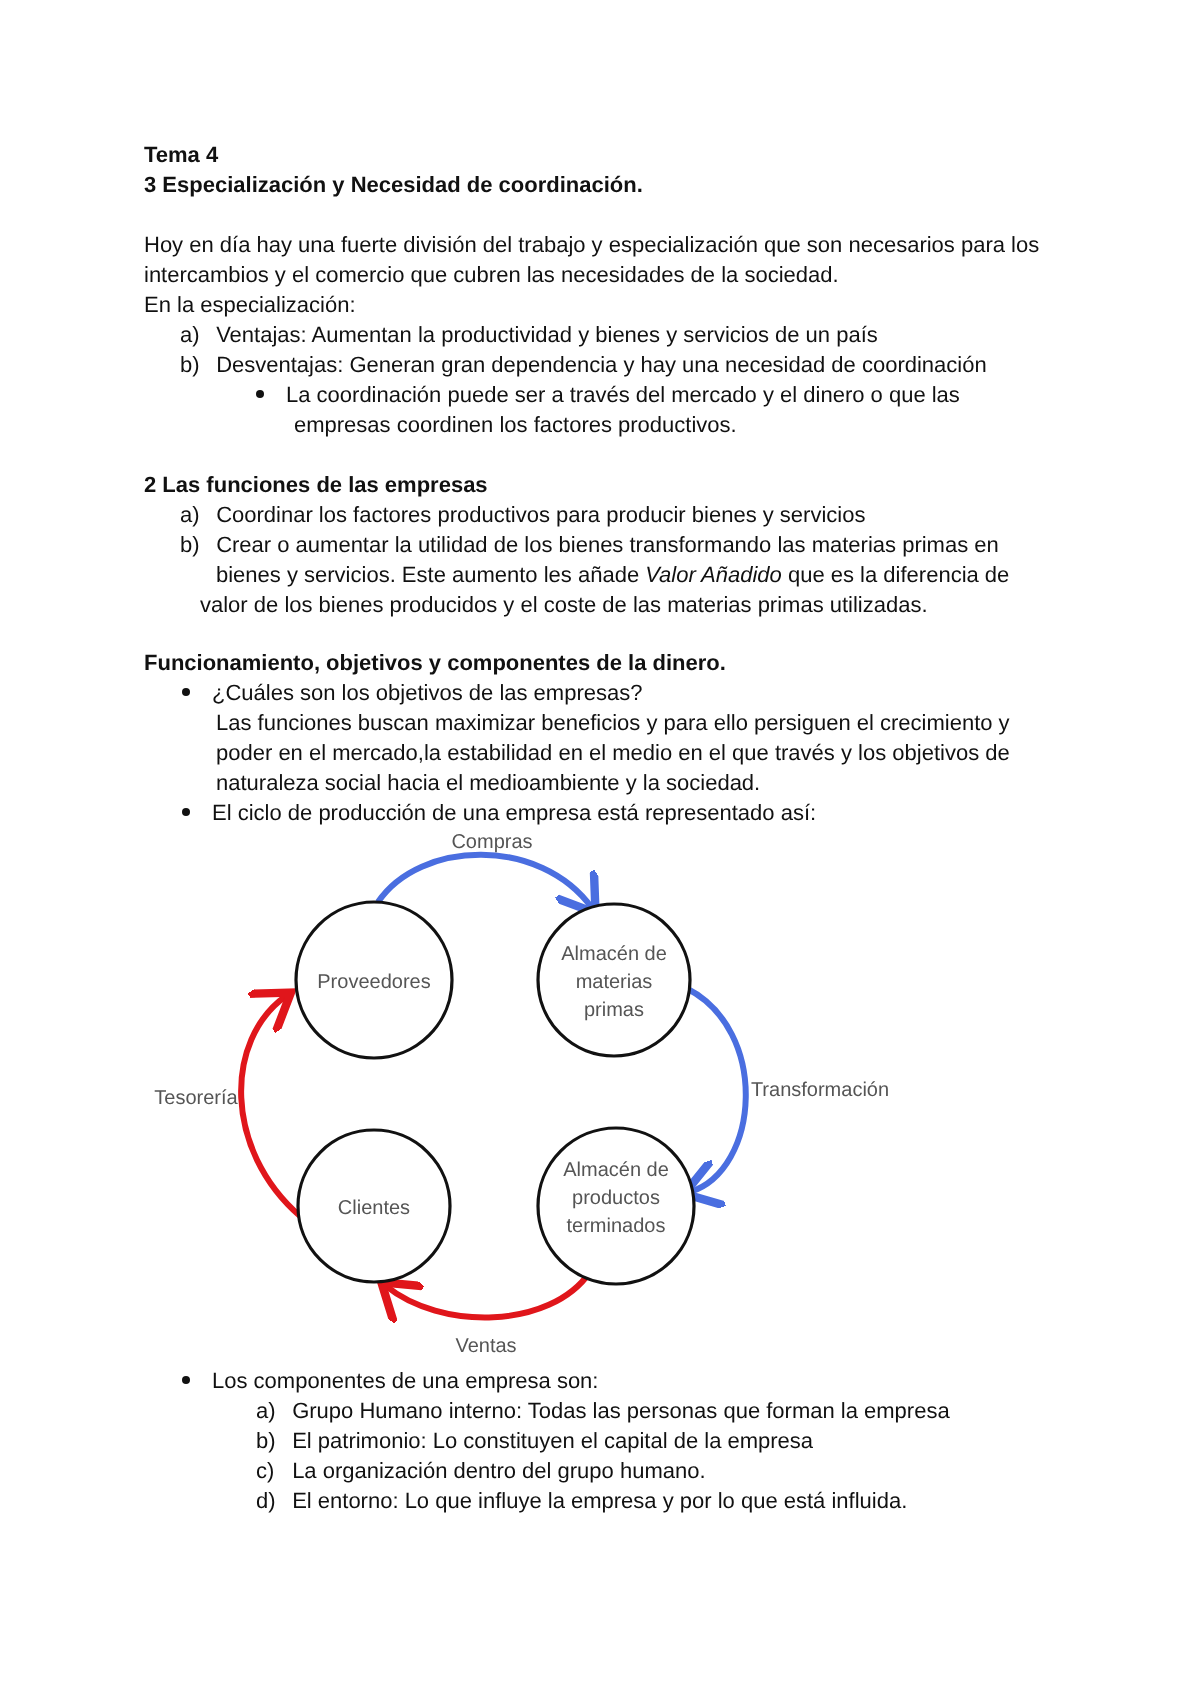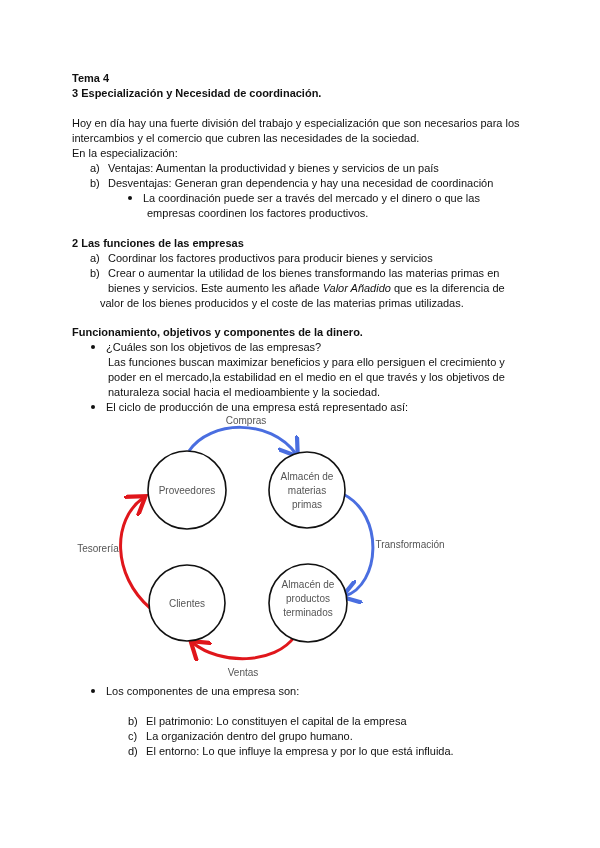--- a/index.html
+++ b/index.html
@@ -104,6 +104,10 @@
   <div class="ln" style="left:91px; top:684px;">
     <span class="bullet"></span><span>Los componentes de una empresa son:</span>
   </div>
+  <div class="ln" style="left:128px; top:699px;">
+    <span class="mk">a)</span>
+    <span>Grupo Humano interno: Todas las personas que forman la empresa</span>
+  </div>
   <div class="ln" style="left:128px; top:714px;">
     <span class="mk">b)</span>
     <span>El patrimonio: Lo constituyen el capital de la empresa</span>

